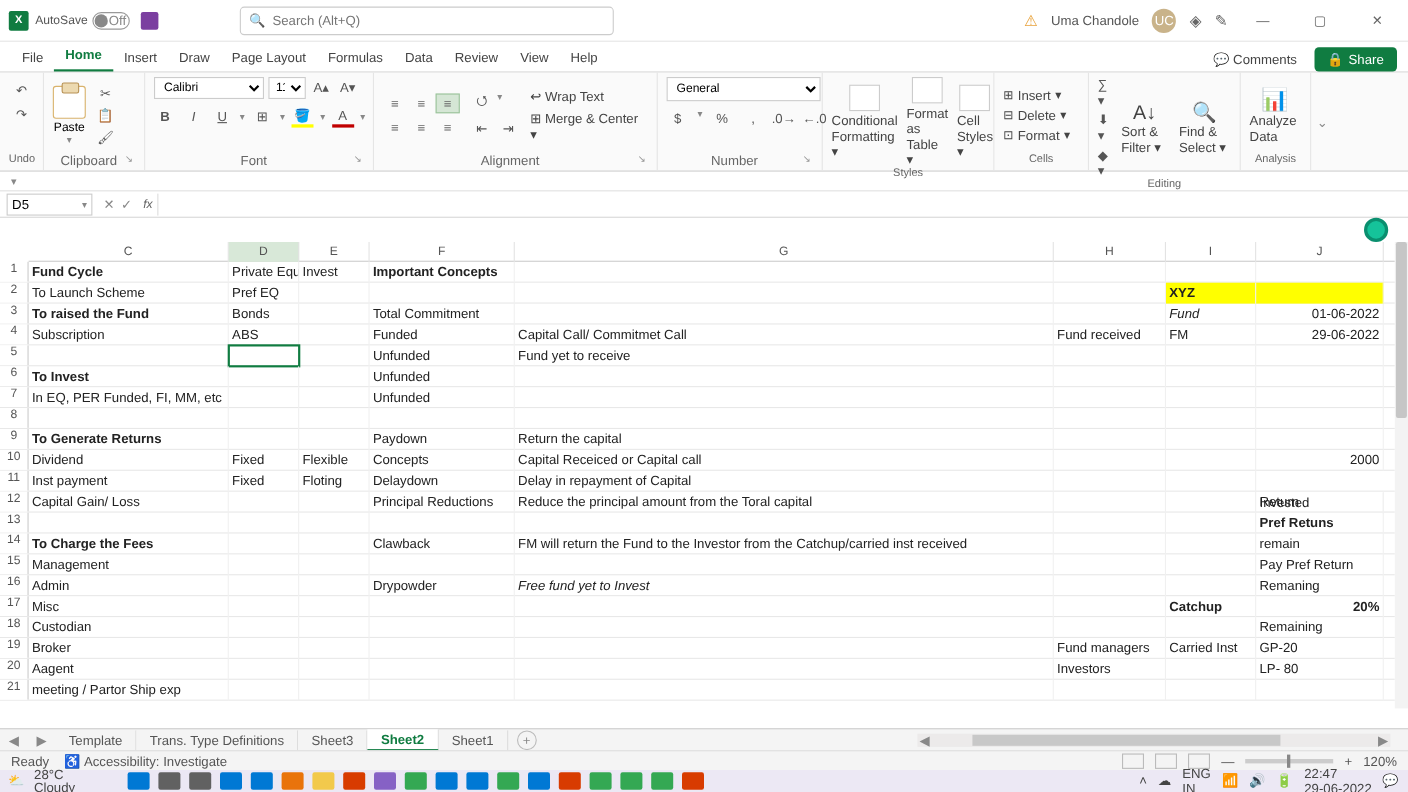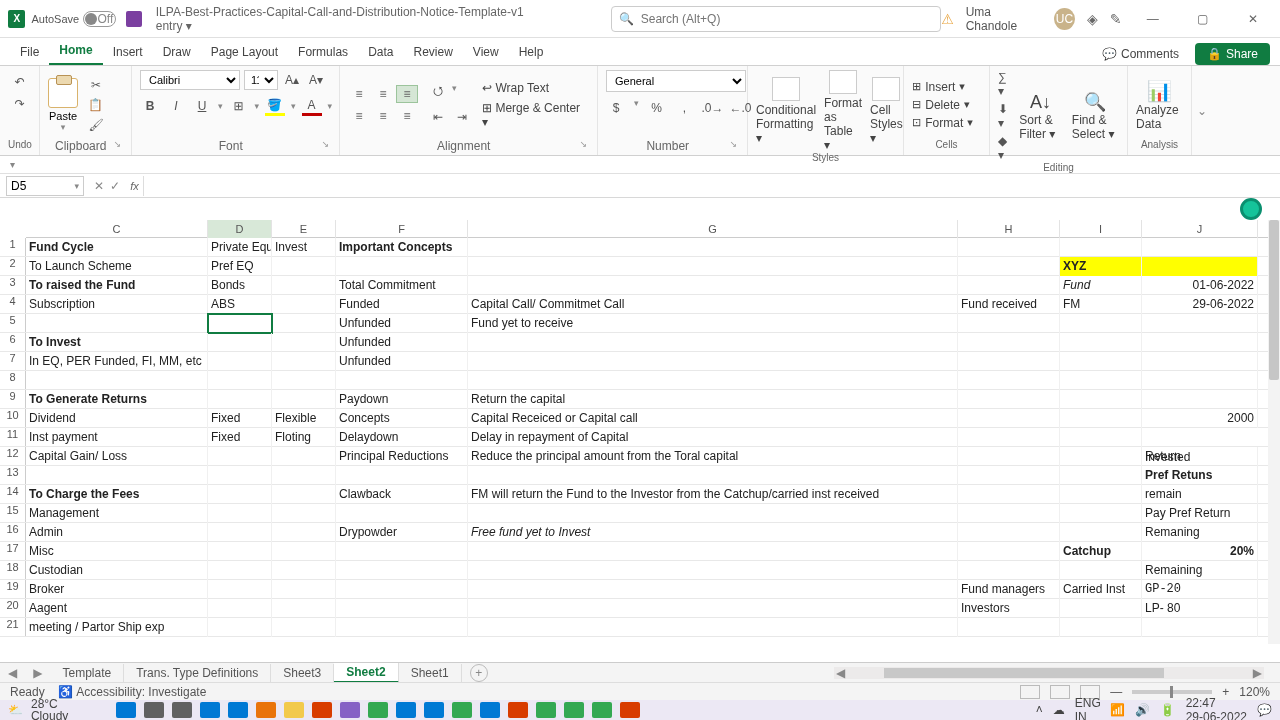--- a/index.html
+++ b/index.html
@@ -128,7 +128,6 @@
       <span>Off</span>
     </div>
   <div class="save-ico"></div>
-  <span class="doc-title">ILPA-Best-Practices-Capital-Call-and-Distribution-Notice-Template-v1 entry ▾</span>
   <div class="searchbox">
     <span class="mag">🔍</span>
     <input placeholder="Search (Alt+Q)" style="">

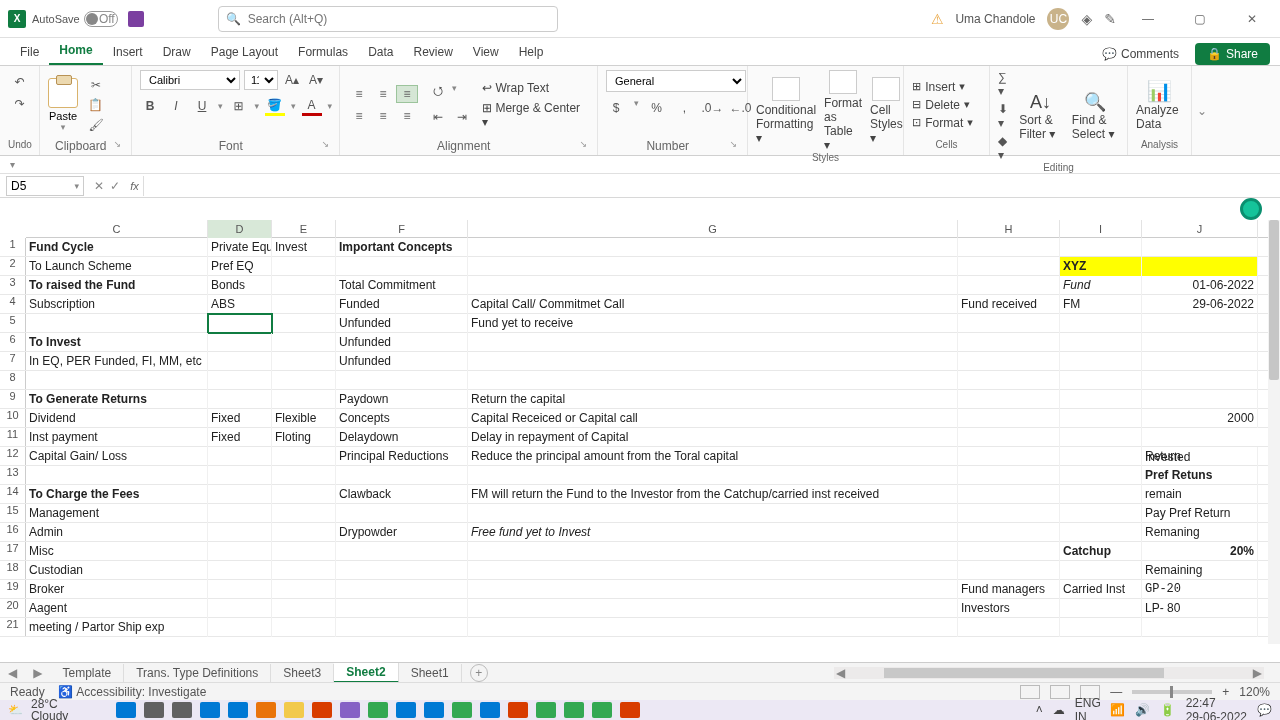--- a/index.html
+++ b/index.html
@@ -549,7 +549,7 @@
         <div class="cell" style="width: 490px;"></div>
         <div class="cell" style="width: 102px;">Fund managers</div>
         <div class="cell" style="width: 82px;">Carried Inst</div>
-        <div class="cell" style="width: 116px; font-family: Liberation Mono, monospace;">GP-20</div>
+        <div class="cell" style="width: 116px;">GP-20</div>
       </div>
       <div class="row">
         <div class="rh">20</div>

